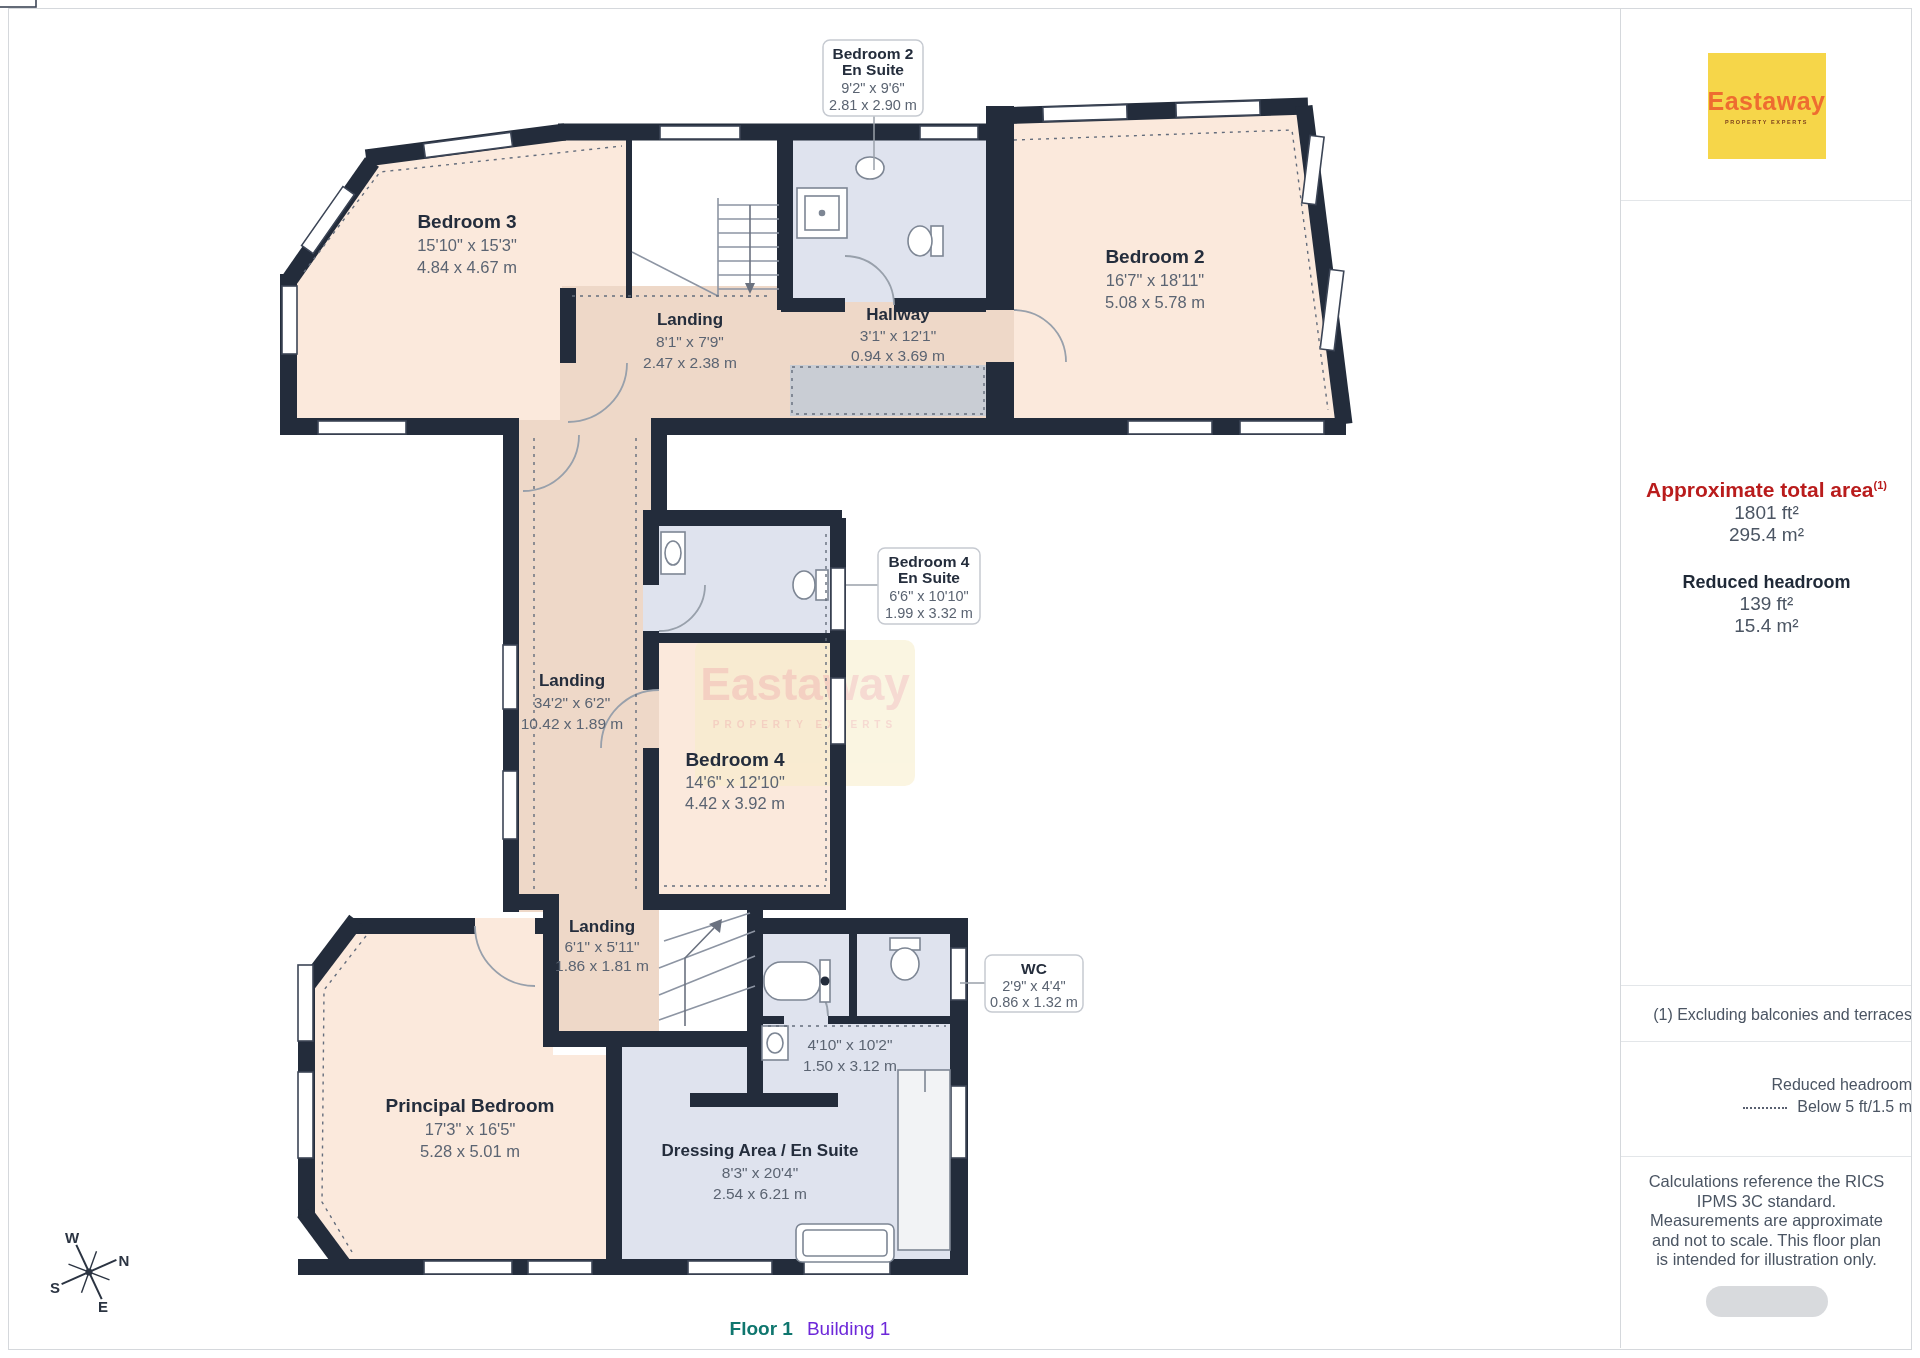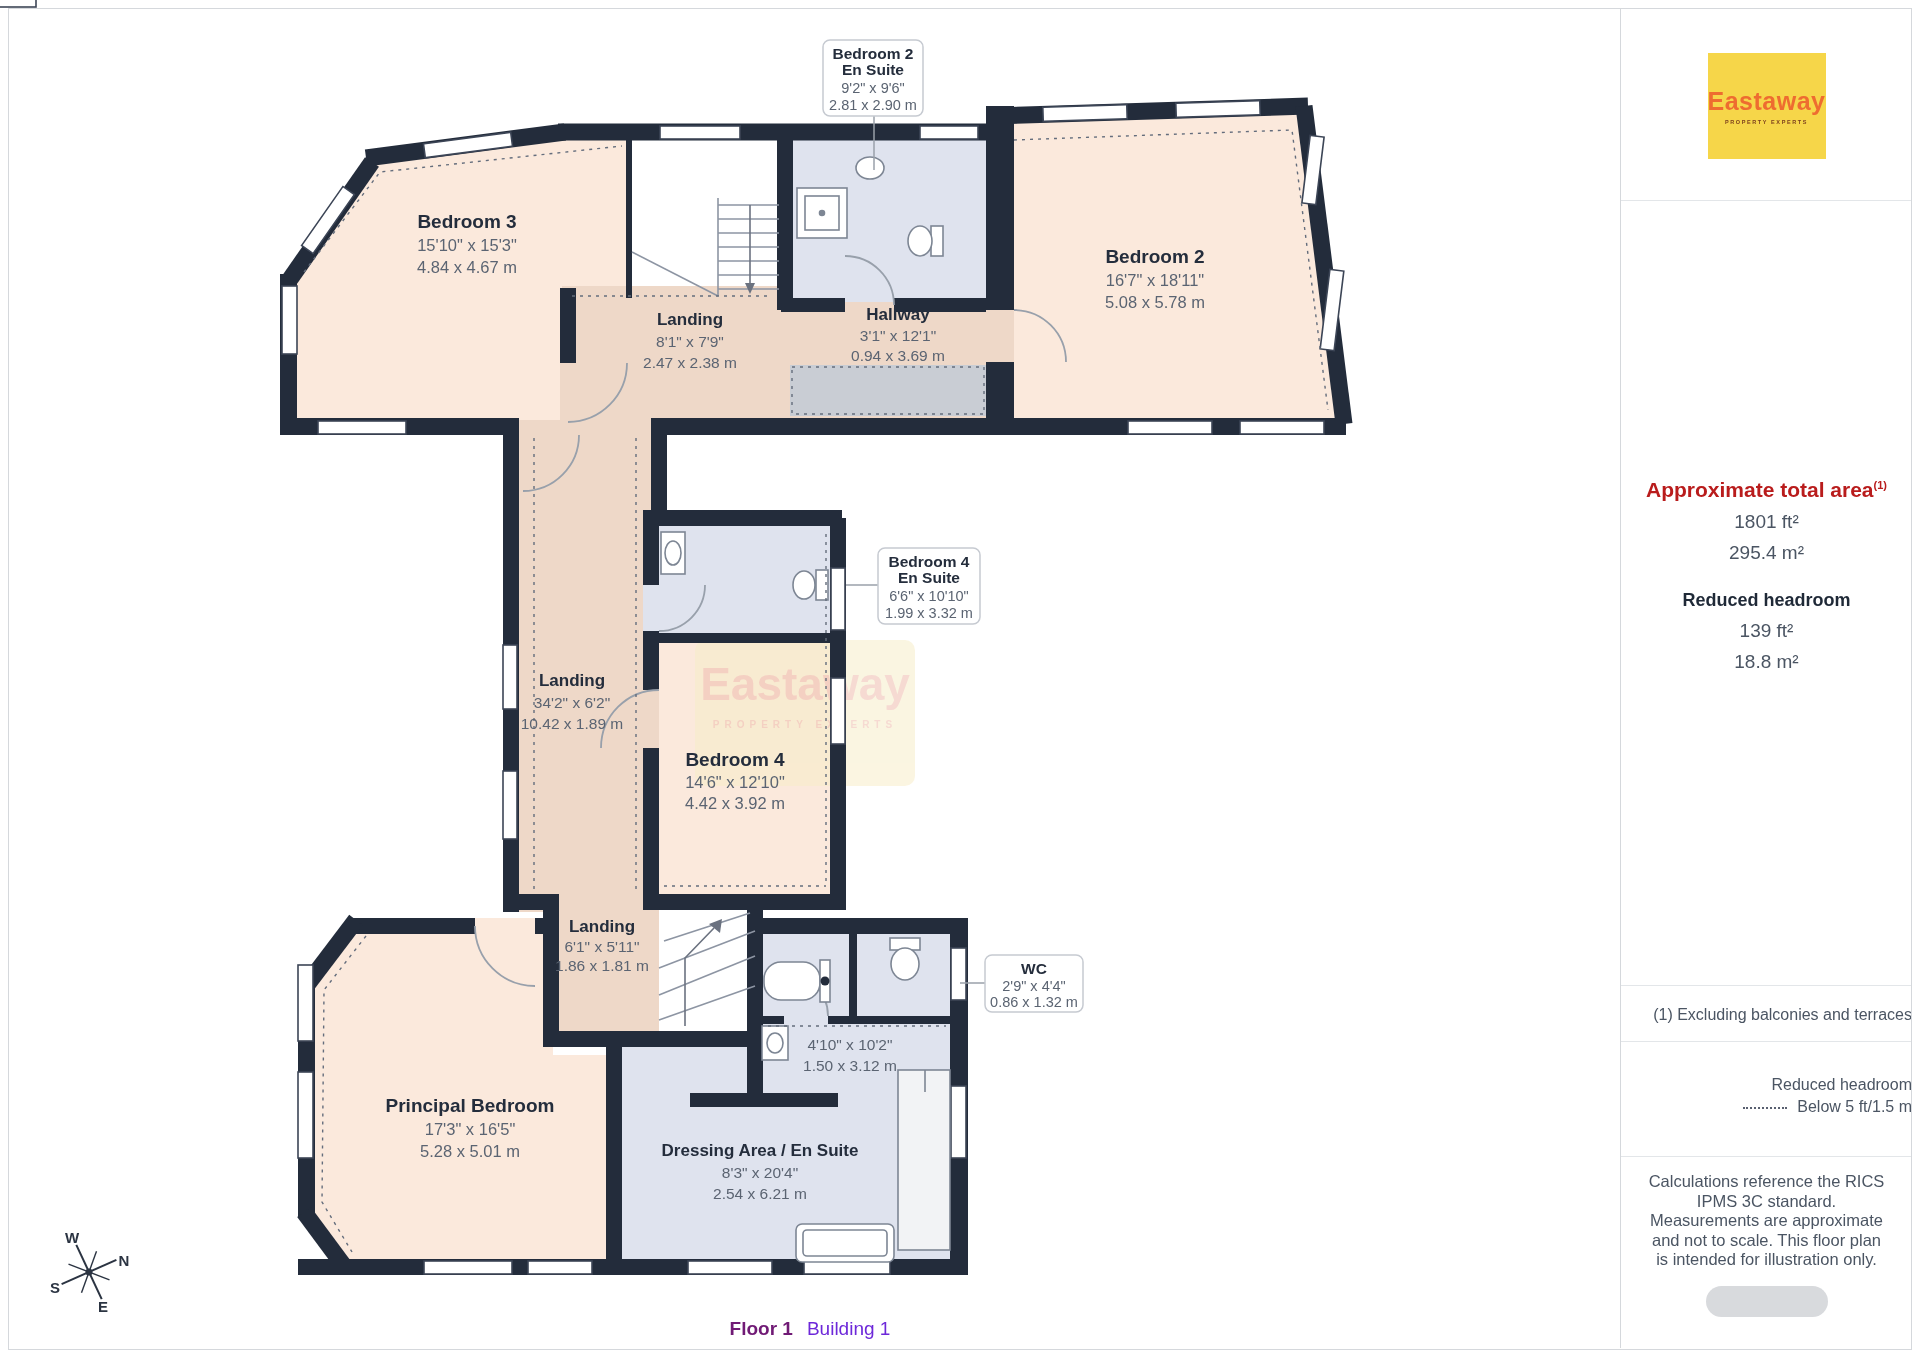--- a/index.html
+++ b/index.html
@@ -31,7 +31,7 @@
   .sb-title{font-size:21px;font-weight:700;color:#b91c1c;}
   .sb-title sup{font-size:11px;}
   .sb-sub{font-size:18px;font-weight:700;color:#1f2937;}
-  .sb-val{font-size:19px;color:#4b5563;margin-top:9px;}
+  .sb-val{font-size:19px;color:#4b5563;}
   .sb-note{font-size:16px;color:#4b5563;text-align:right;}
   .legend-dots{display:inline-block;width:44px;border-top:2px dotted #596070;
                vertical-align:middle;margin-right:10px;}

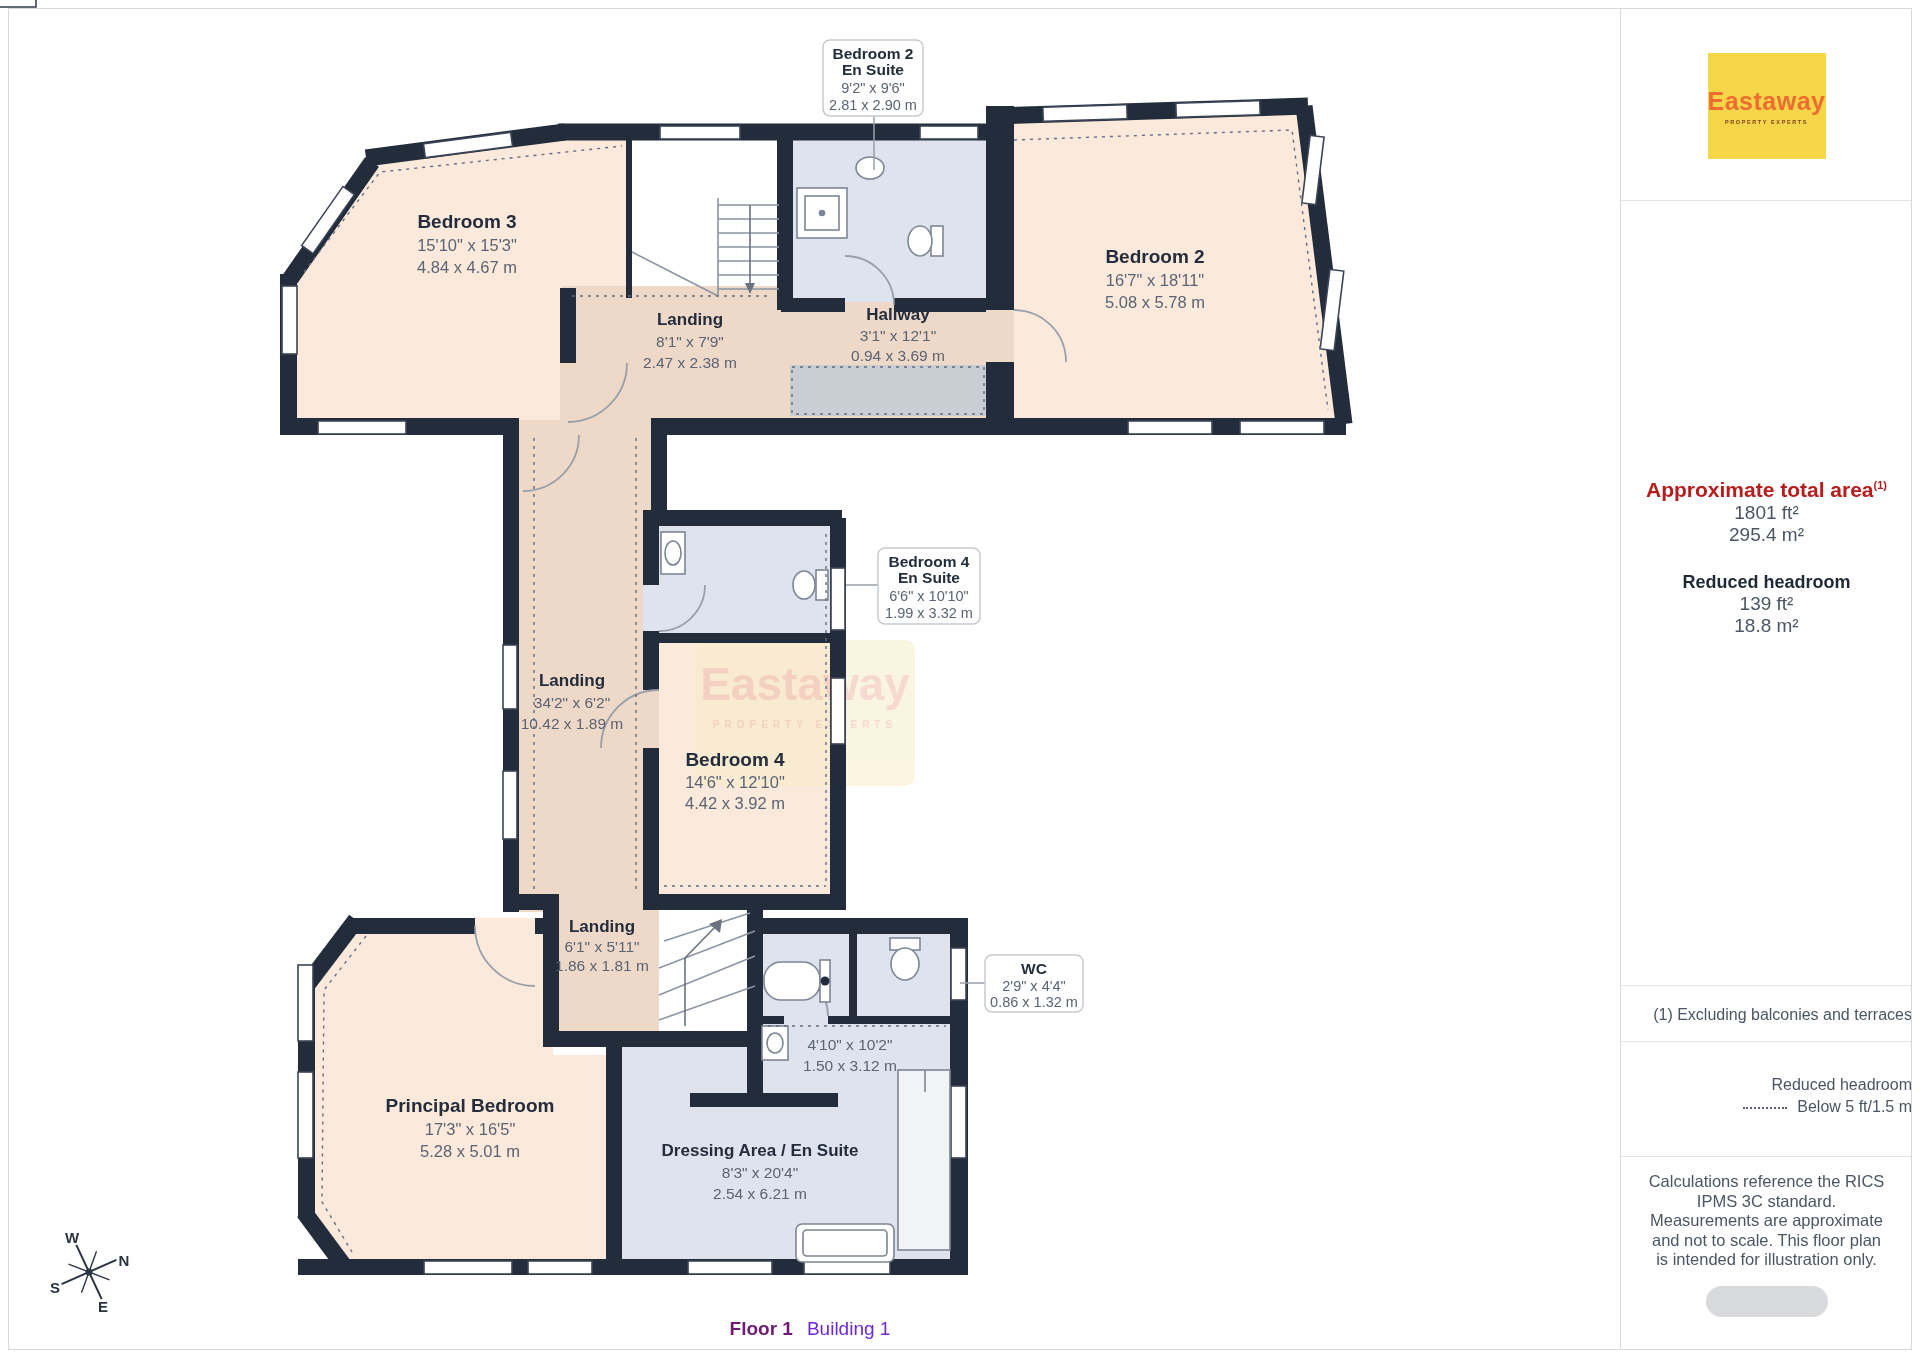--- a/index.html
+++ b/index.html
@@ -333,7 +333,7 @@
       <div class="sb-val">295.4 m²</div>
       <div class="sb-sub" style="margin-top:26px">Reduced headroom</div>
       <div class="sb-val">139 ft²</div>
-      <div class="sb-val">18.8 m²</div>
+      <div class="sb-val">15.4 m²</div>
     </div>
 
     <div class="sb-divider" style="top:977px"></div>

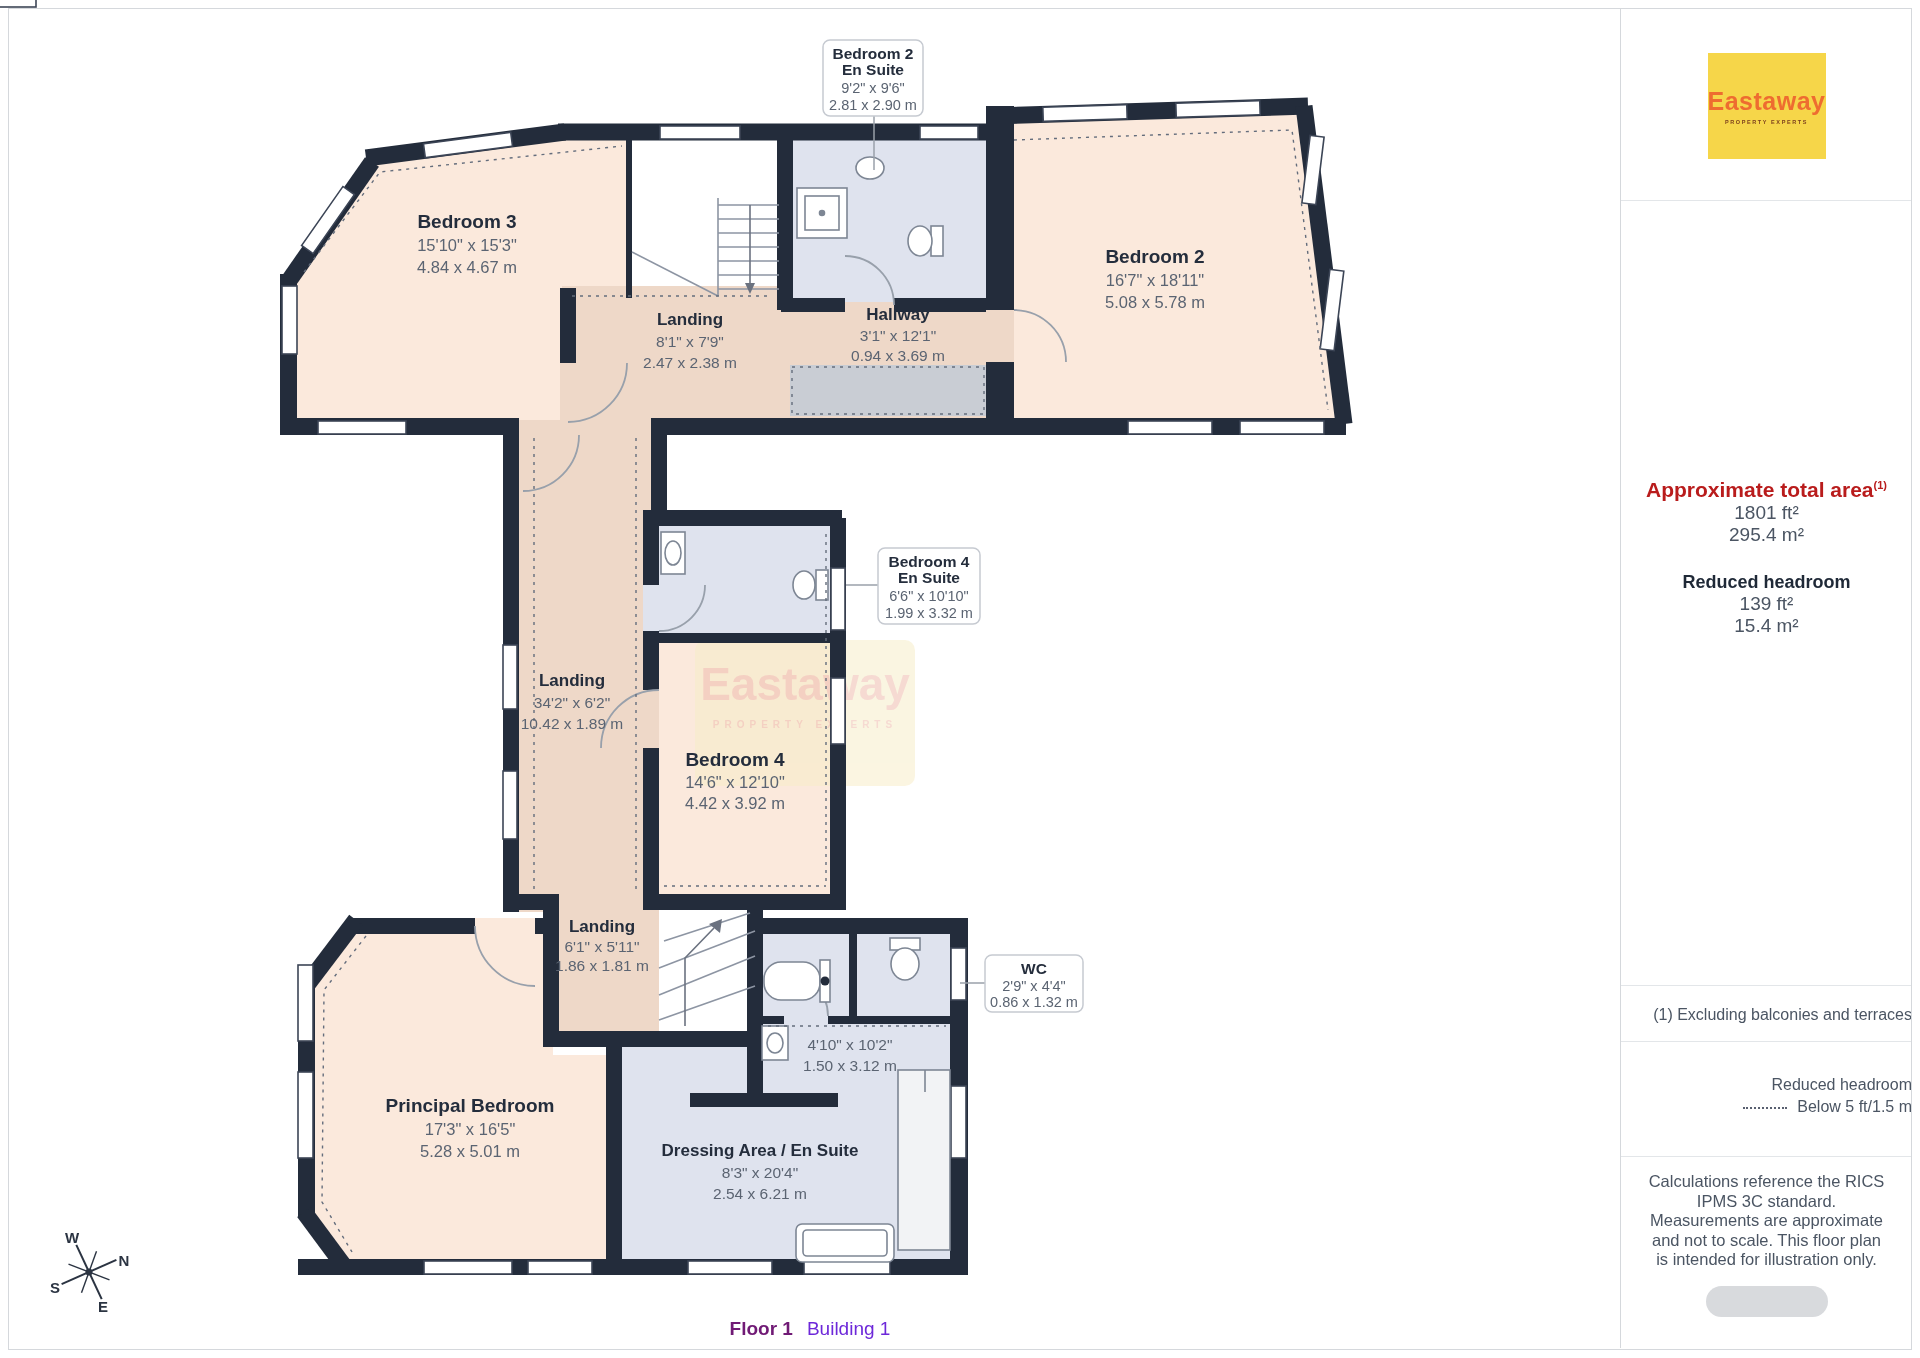--- a/index.html
+++ b/index.html
@@ -41,7 +41,7 @@
         width:122px;height:31px;border-radius:16px;background:#d8dadd;}
   
   #footer{position:absolute;left:0;top:1318px;width:1620px;text-align:center;font-size:19px;}
-  #footer .floor{font-weight:700;color:#701a75;margin-right:14px;}
+  #footer .floor{font-weight:700;color:#0f766e;margin-right:14px;}
   #footer .building{color:#6d28d9;}
 </style>
 </head>

